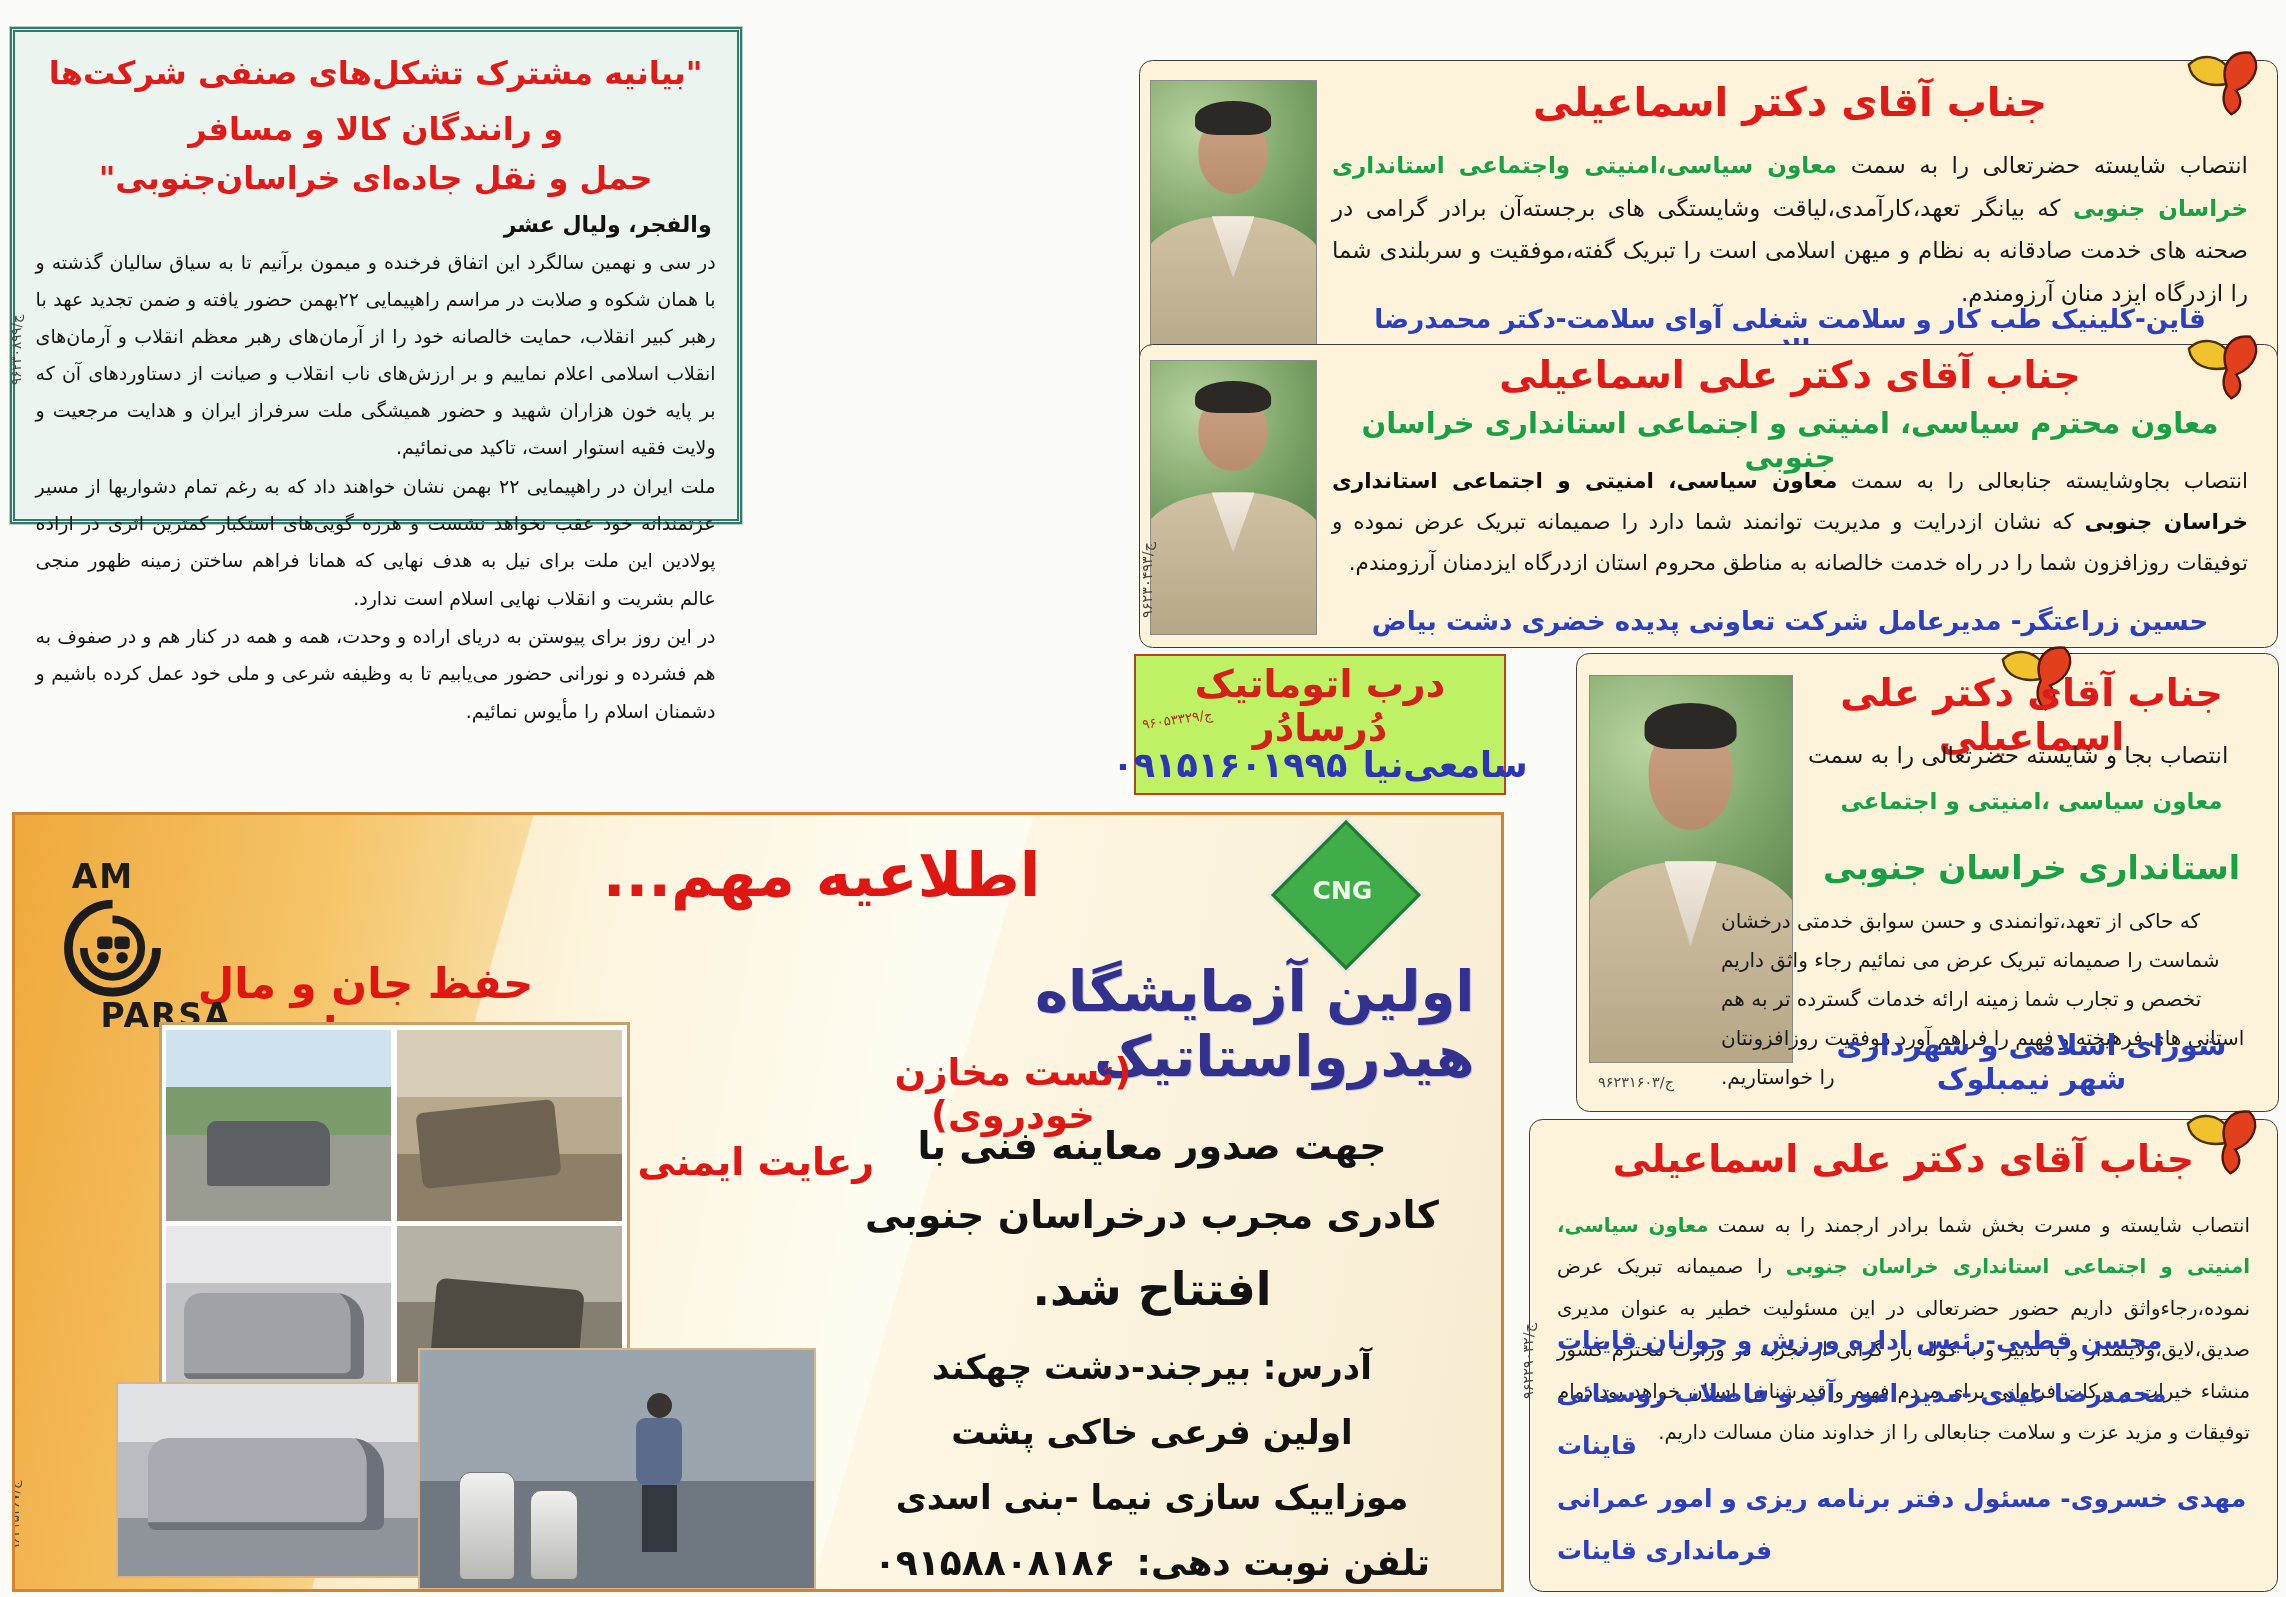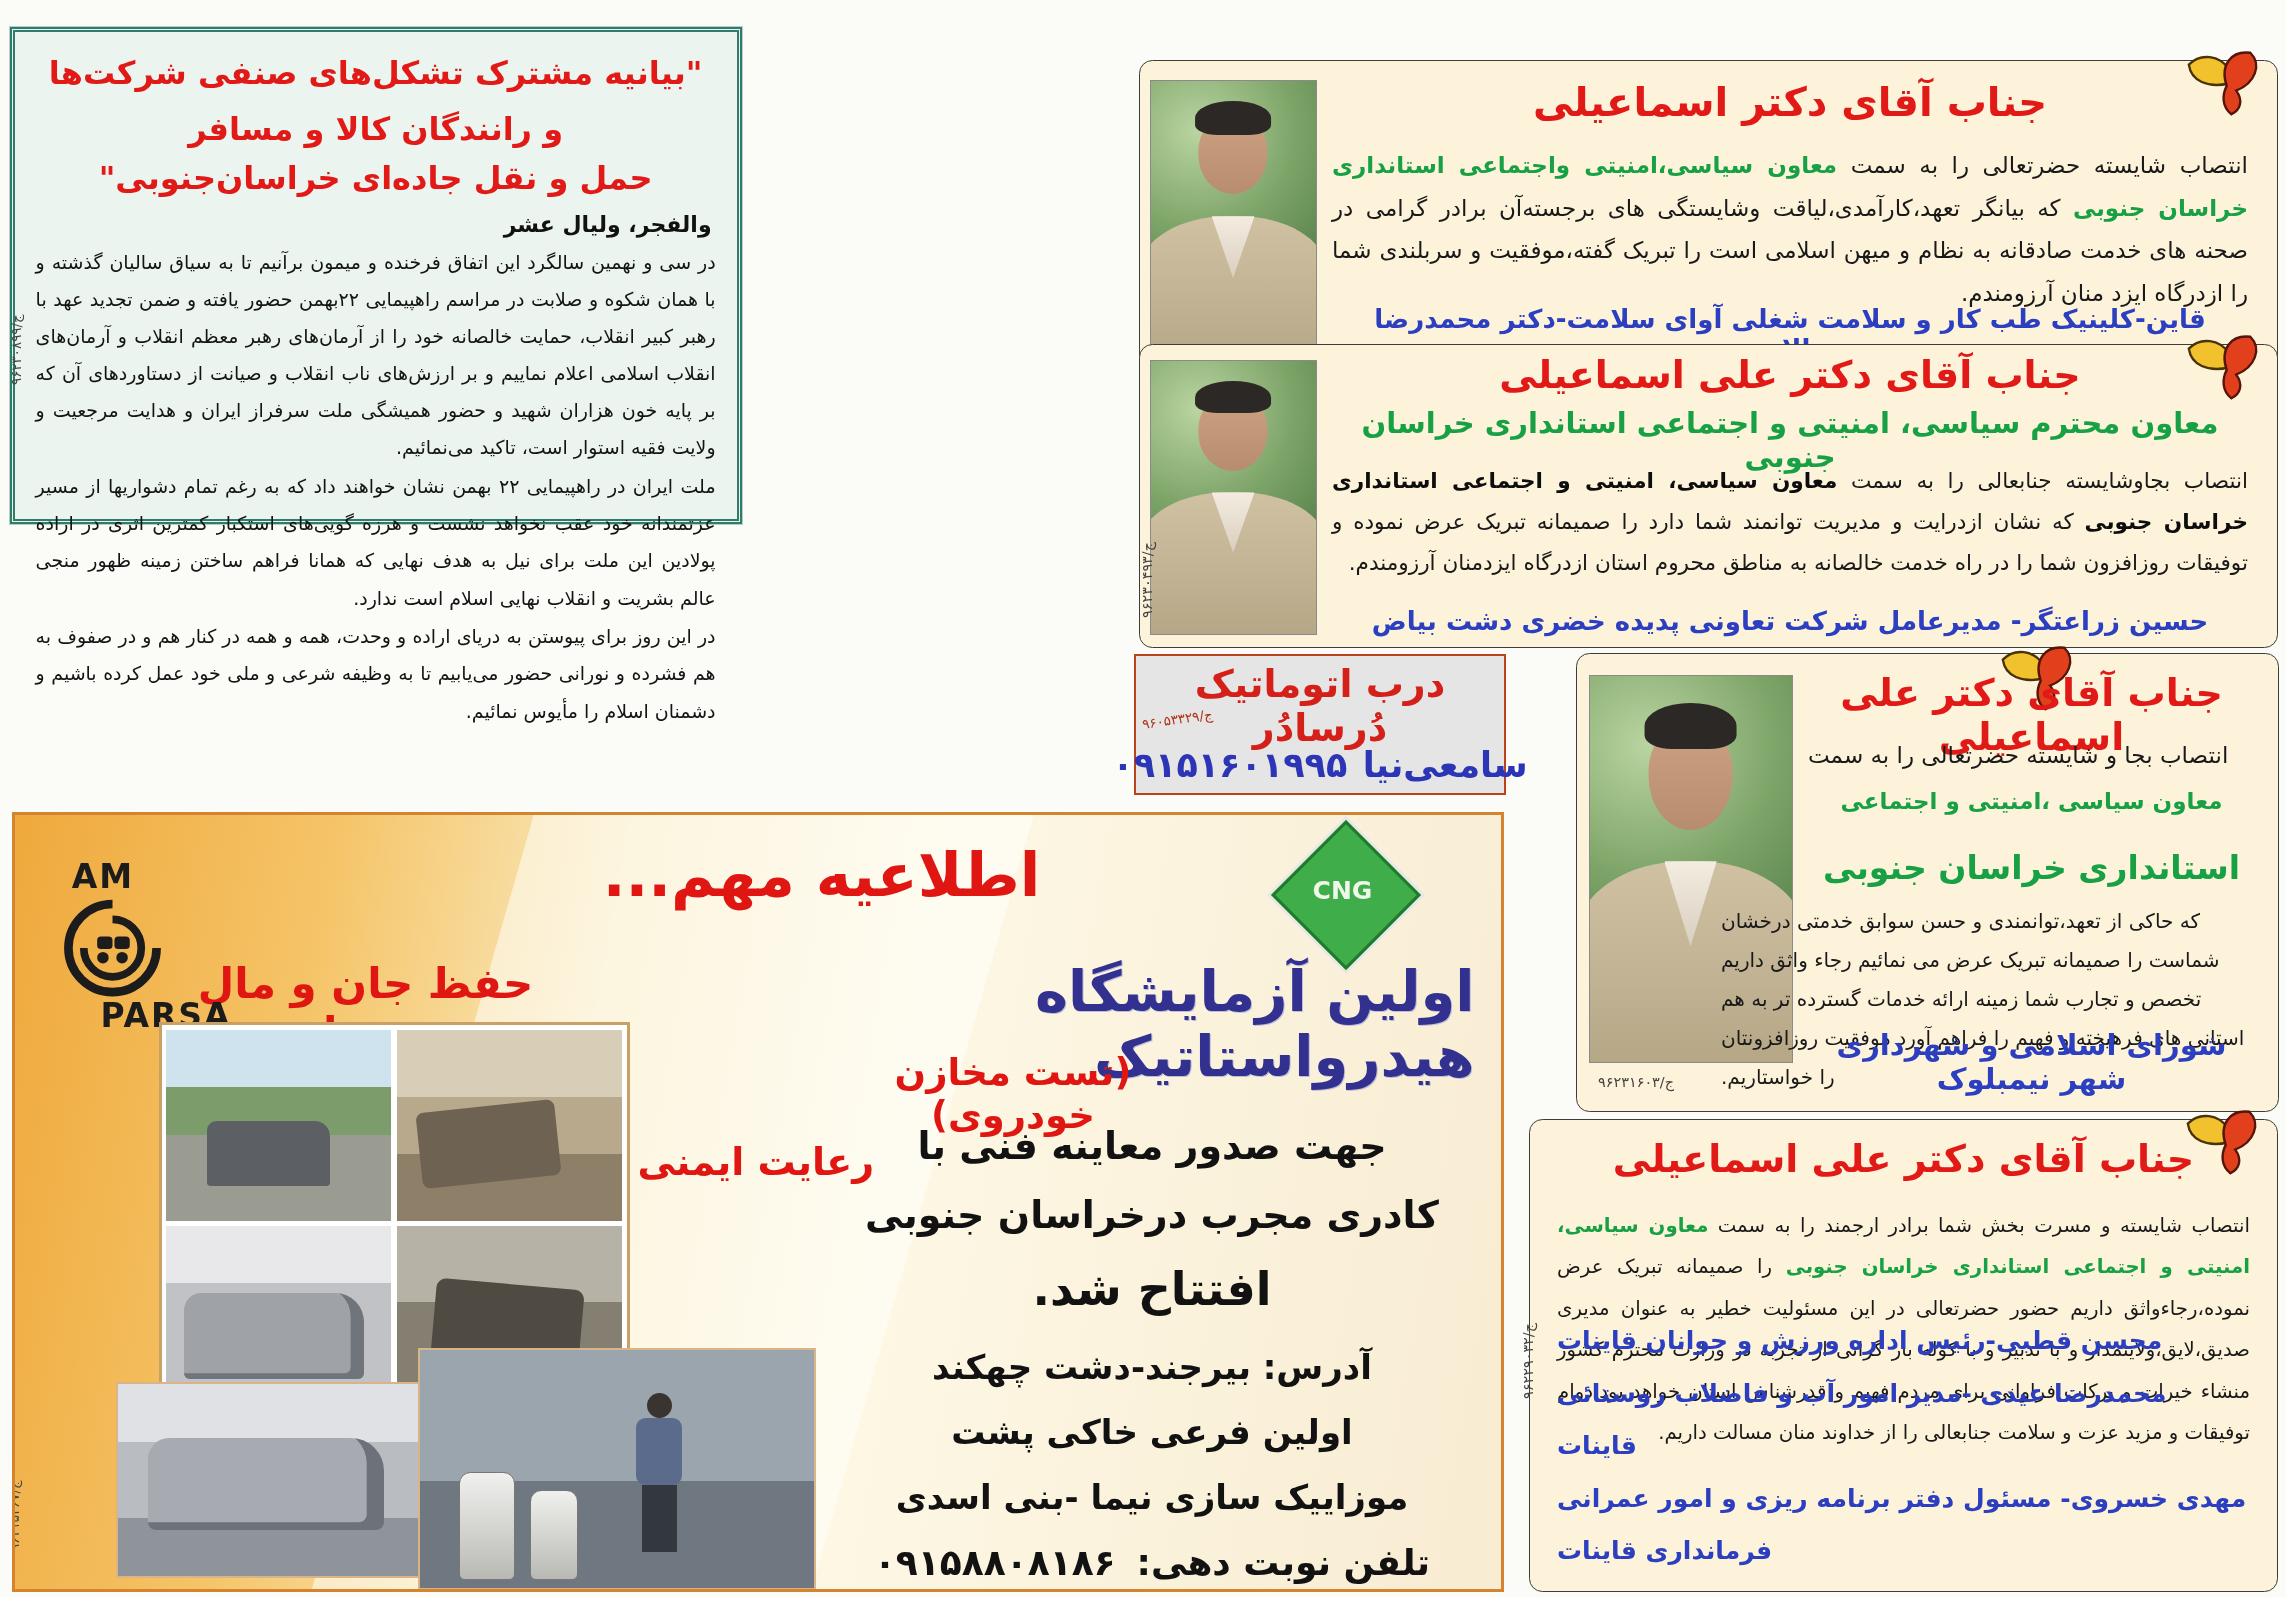--- a/index.html
+++ b/index.html
@@ -42,7 +42,7 @@
   .ribbon{position:absolute;width:83px;height:71px;}
 
   
-  #door-ad{left:1134px;top:654px;width:372px;height:141px;background:#e5e5e5;border:2.9px solid #b8431c;box-sizing:border-box;}
+  #door-ad{left:1134px;top:654px;width:372px;height:141px;background:#bef264;border:2.9px solid #b8431c;box-sizing:border-box;}
   #door-title{margin-top:5.8px;text-align:center;font-size:38px;font-weight:bold;color:#d42019;}
   #door-row{position:absolute;bottom:7.7px;left:0;right:0;display:flex;justify-content:center;gap:15.4px;
     font-size:35px;font-weight:bold;color:#2b35b5;}

